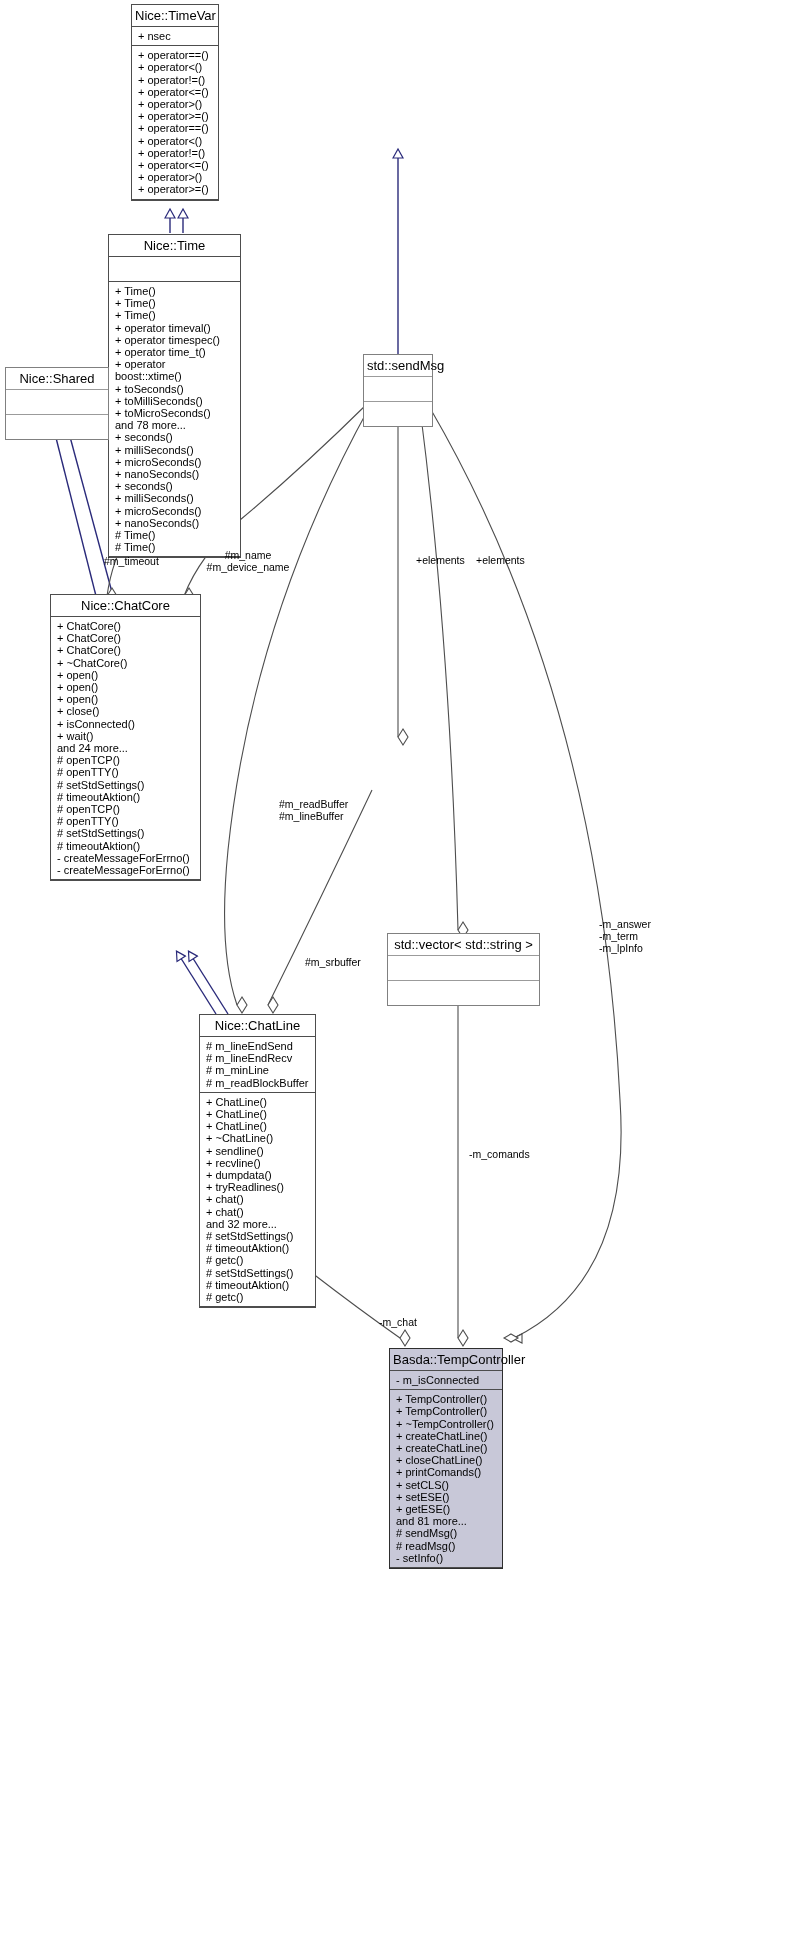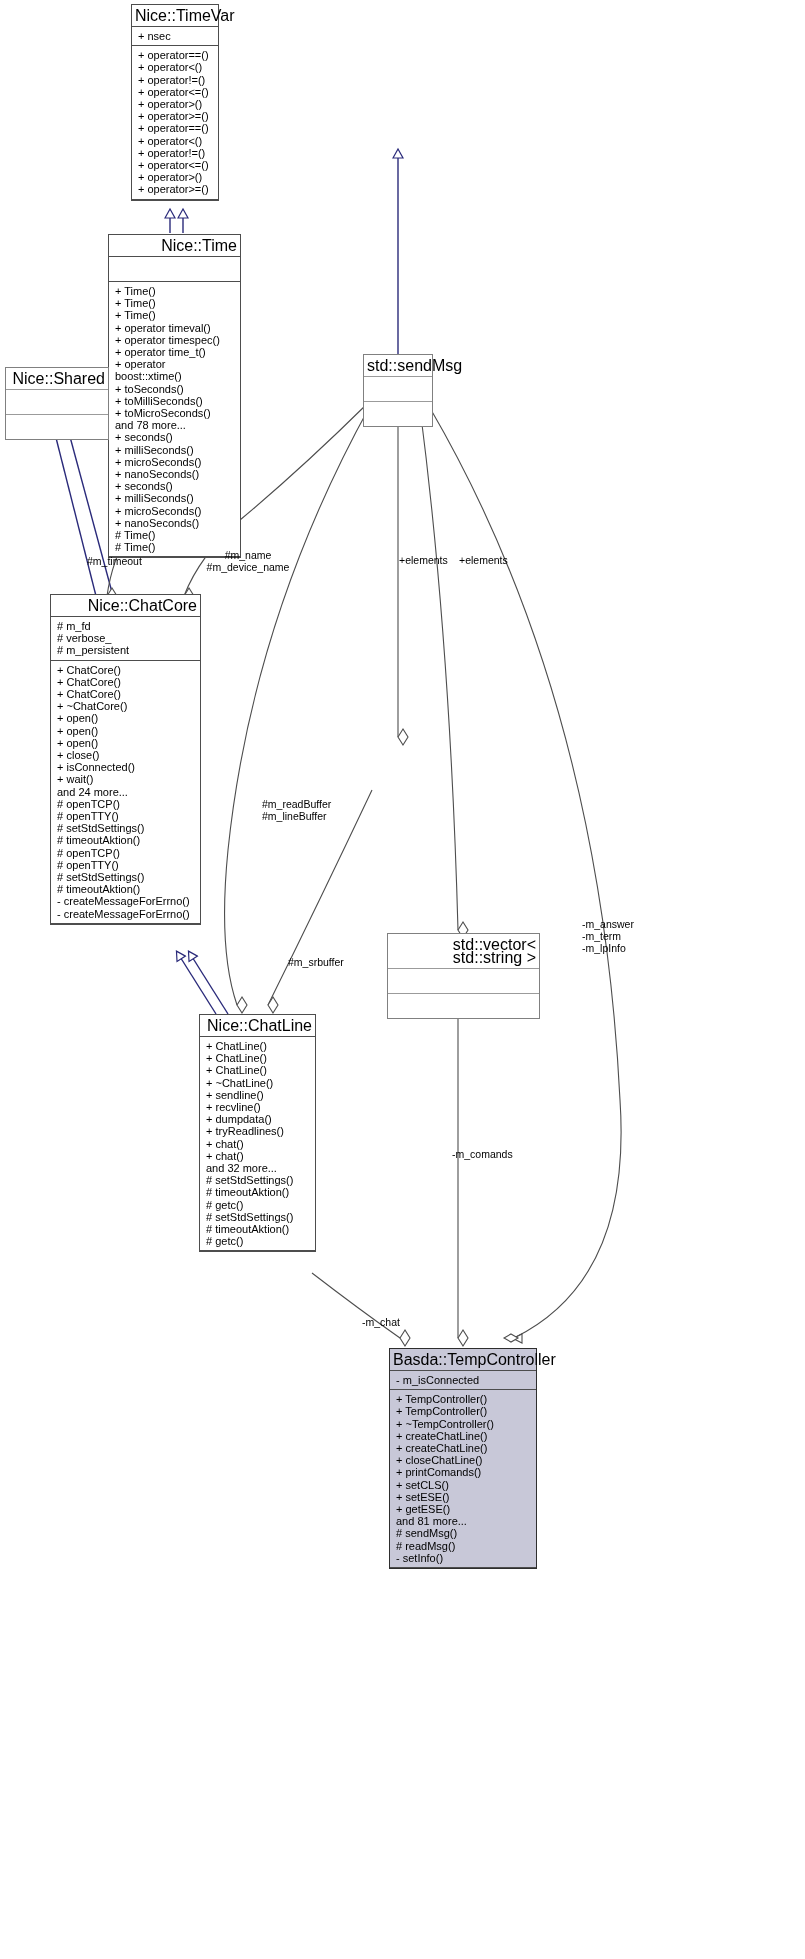--- a/index.html
+++ b/index.html
@@ -23,8 +23,8 @@
   .umlbox.focus{border:1px solid #2e2e2e;}
 
   .cname{
-    text-align:right;
-    font-size:16px;
+    text-align:center;
+    font-size:13px;
     line-height:13px;
     padding:4px 3px 4px 3px;
     white-space:pre-line;

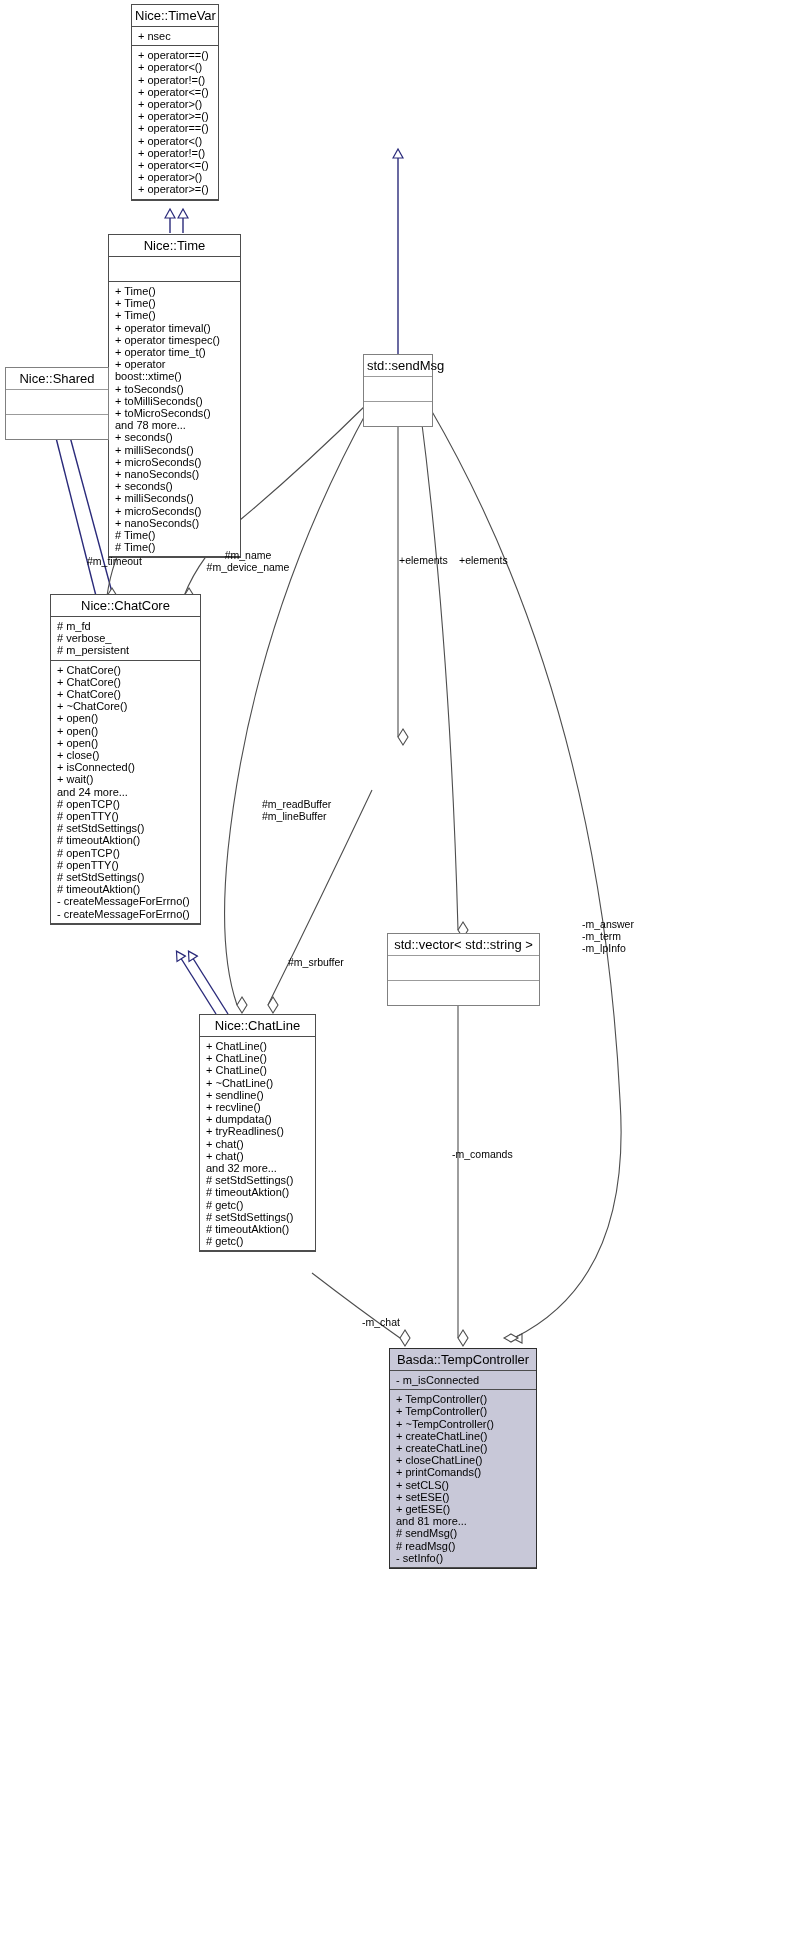--- a/index.html
+++ b/index.html
@@ -59,7 +59,7 @@
     z-index:6;
   }
   .elabel.c{text-align:center;}
-  .elabel.l{text-align:left;}
+  .elabel.l{text-align:left;padding-left:17px;}
 </style>
 </head>
 <body>

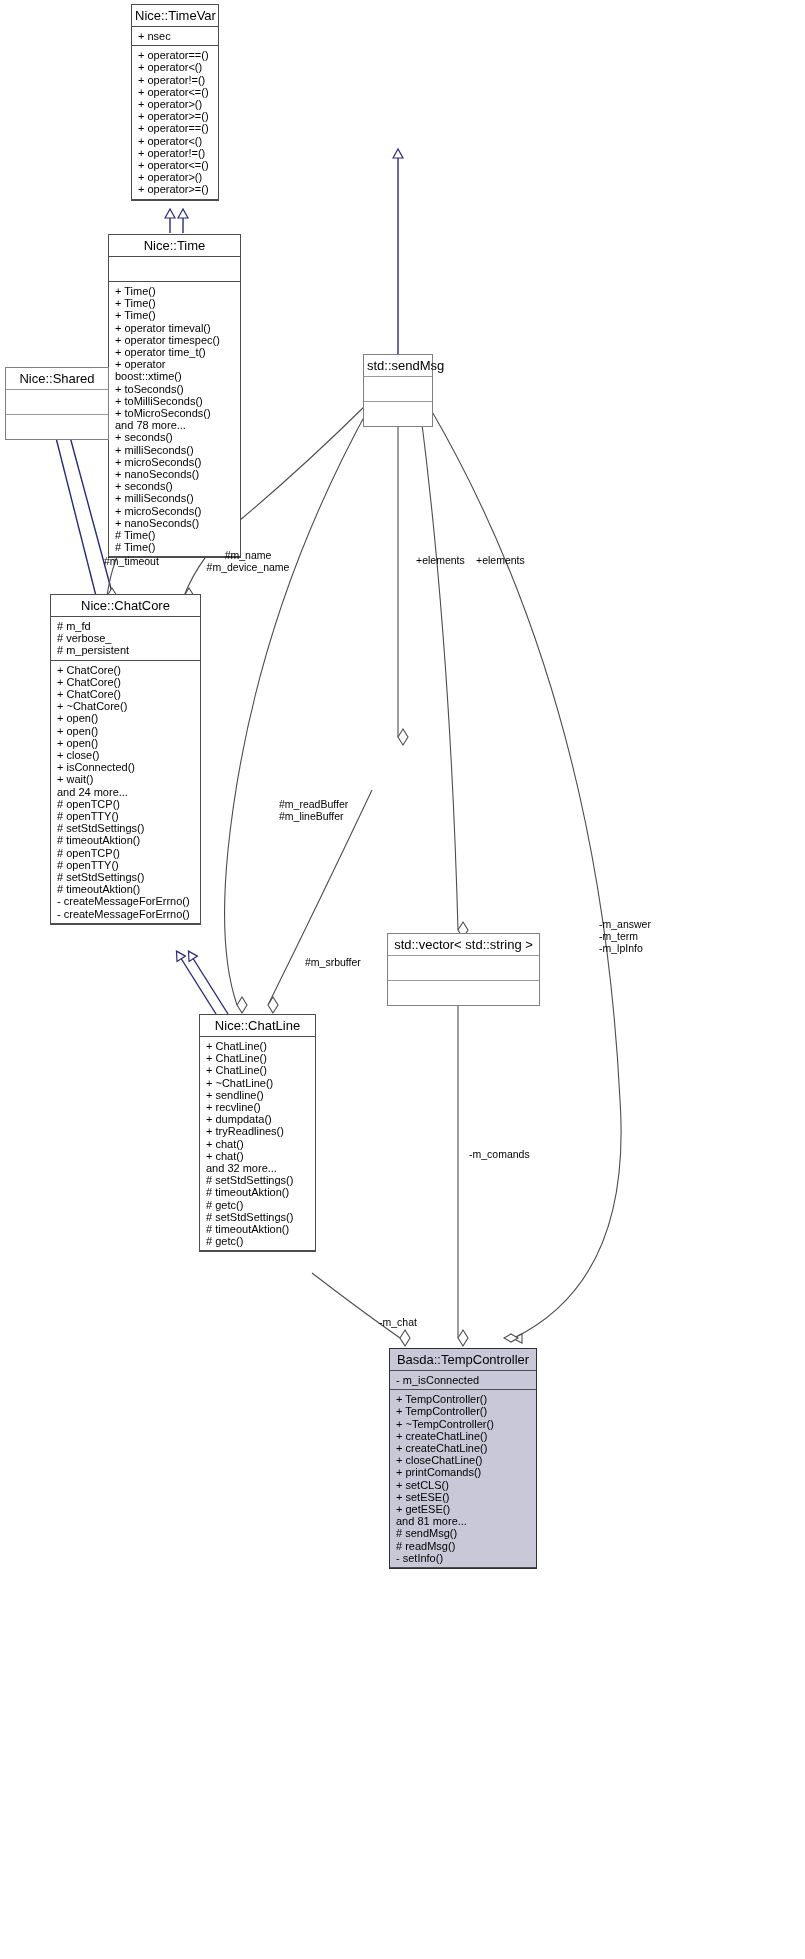--- a/index.html
+++ b/index.html
@@ -197,9 +197,6 @@
 
   <div class="umlbox strong" style="left:50px;top:594px;width:151px;">
     <div class="cname">Nice::ChatCore</div>
-    <div class="sect"># m_fd
-# verbose_
-# m_persistent</div>
     <div class="sect last">+ ChatCore()
 + ChatCore()
 + ChatCore()

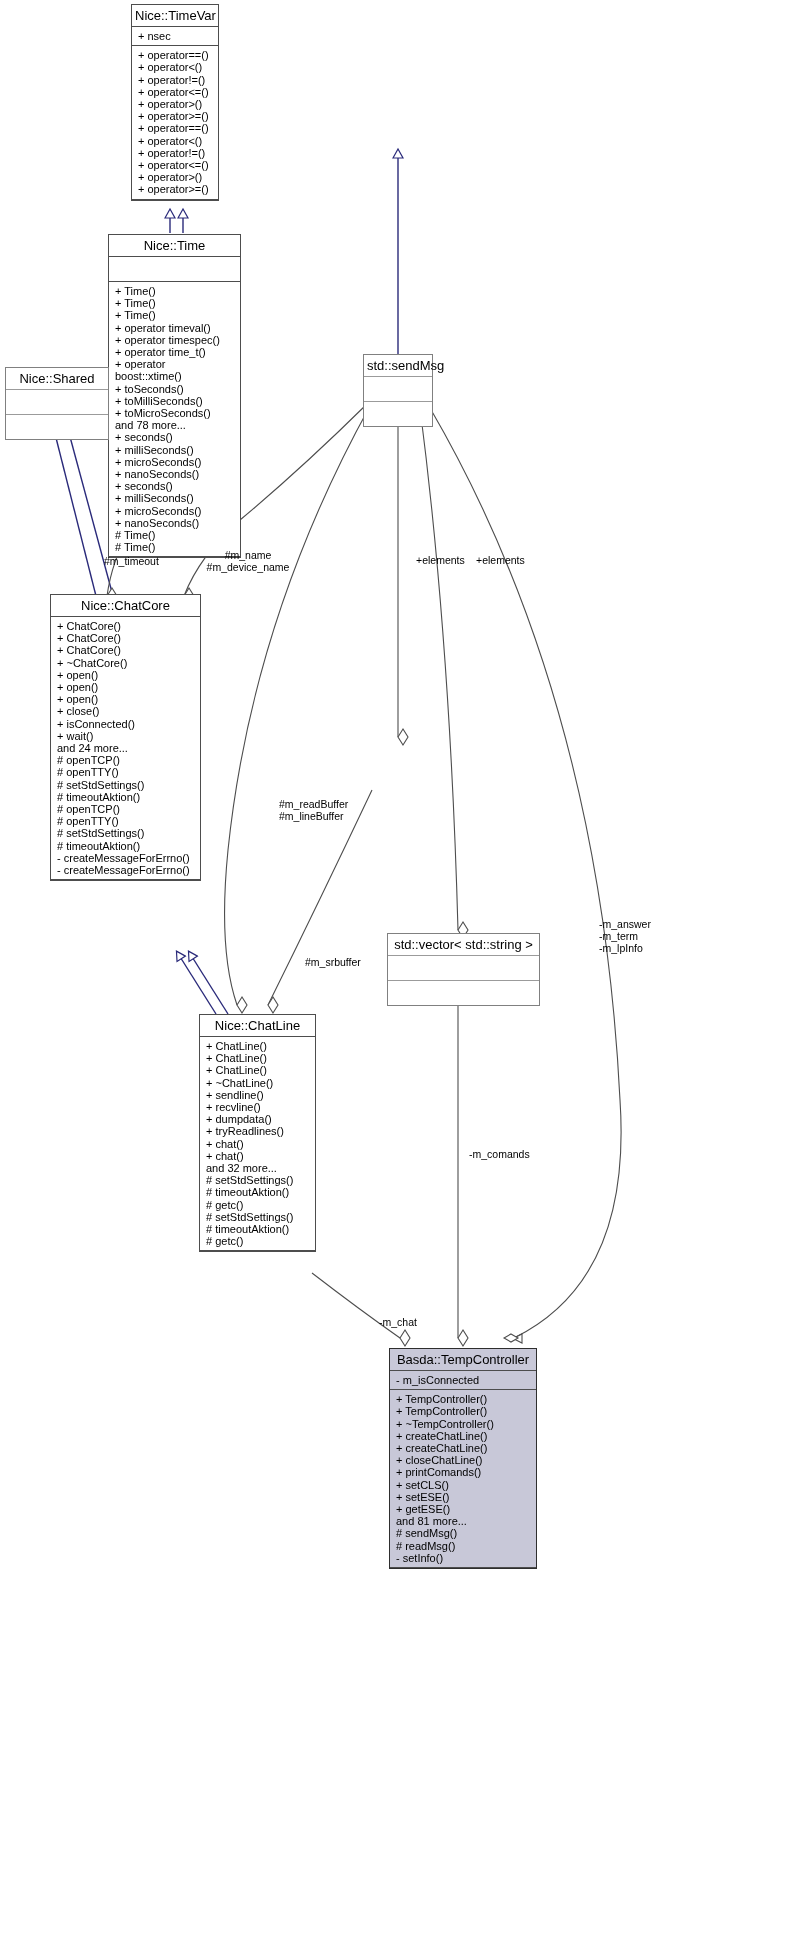--- a/index.html
+++ b/index.html
@@ -229,6 +229,10 @@
 
   <div class="umlbox strong" style="left:199px;top:1014px;width:117px;">
     <div class="cname">Nice::ChatLine</div>
+    <div class="sect"># m_lineEndSend
+# m_lineEndRecv
+# m_minLine
+# m_readBlockBuffer</div>
     <div class="sect last">+ ChatLine()
 + ChatLine()
 + ChatLine()

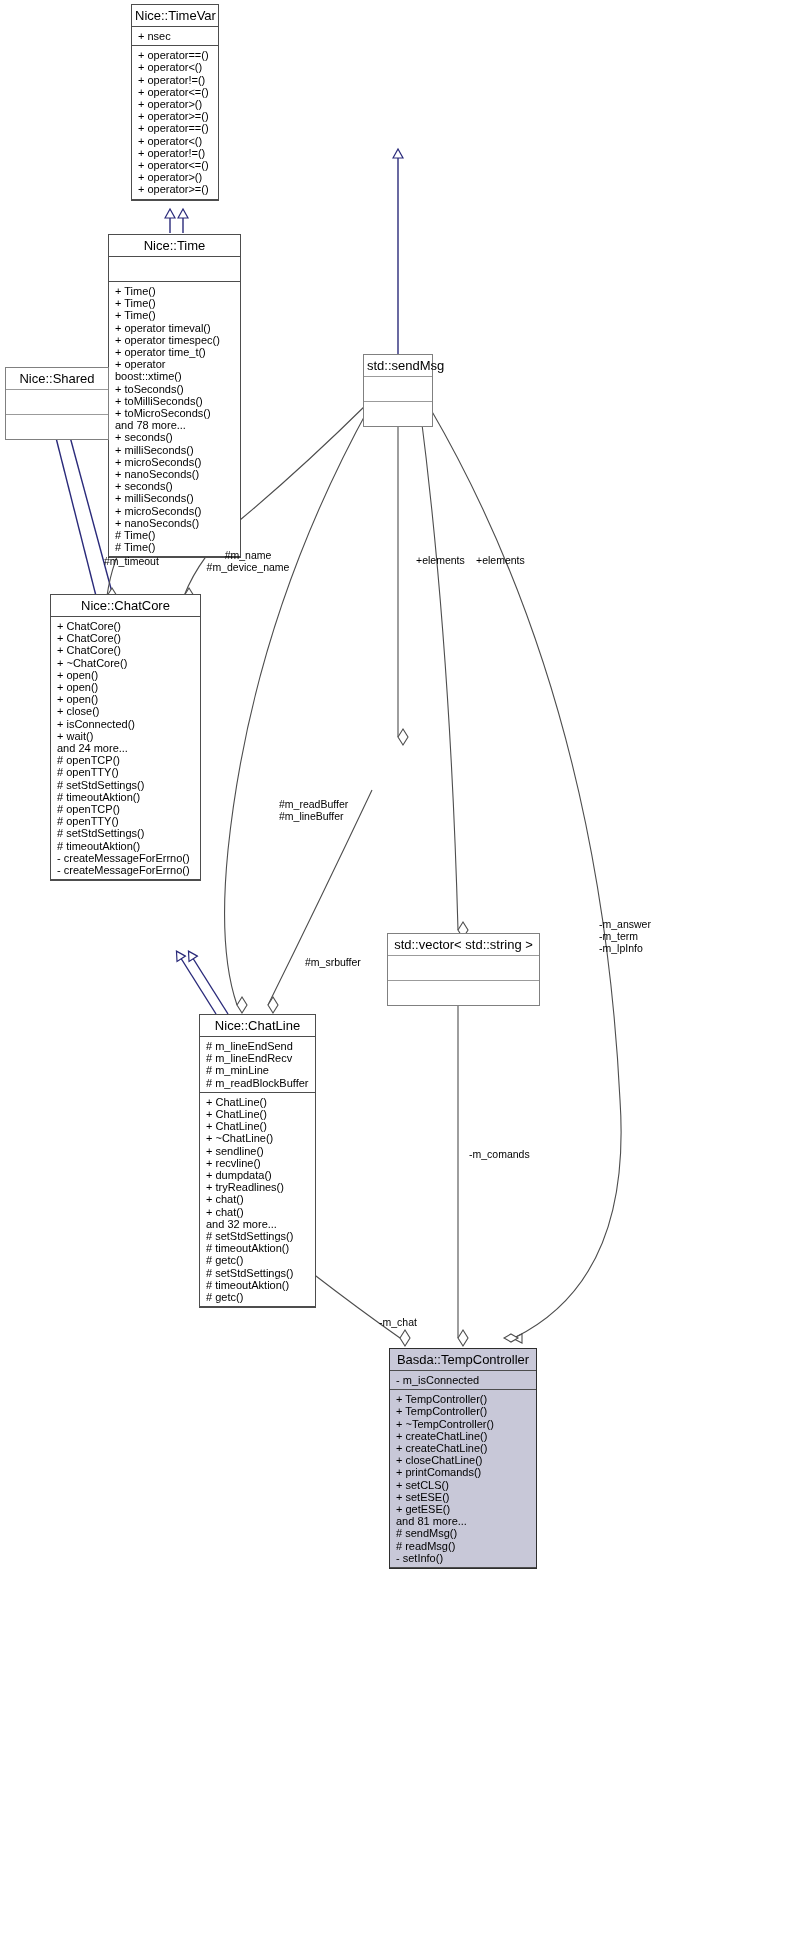--- a/index.html
+++ b/index.html
@@ -252,7 +252,7 @@
 # getc()</div>
   </div>
 
-  <div class="umlbox focus" style="left:389px;top:1348px;width:148px;">
+  <div class="umlbox focus" style="left:389px;top:1348px;width:114px;">
     <div class="cname focusband">Basda::TempController</div>
     <div class="sect focusband">- m_isConnected</div>
     <div class="sect last focusband">+ TempController()

